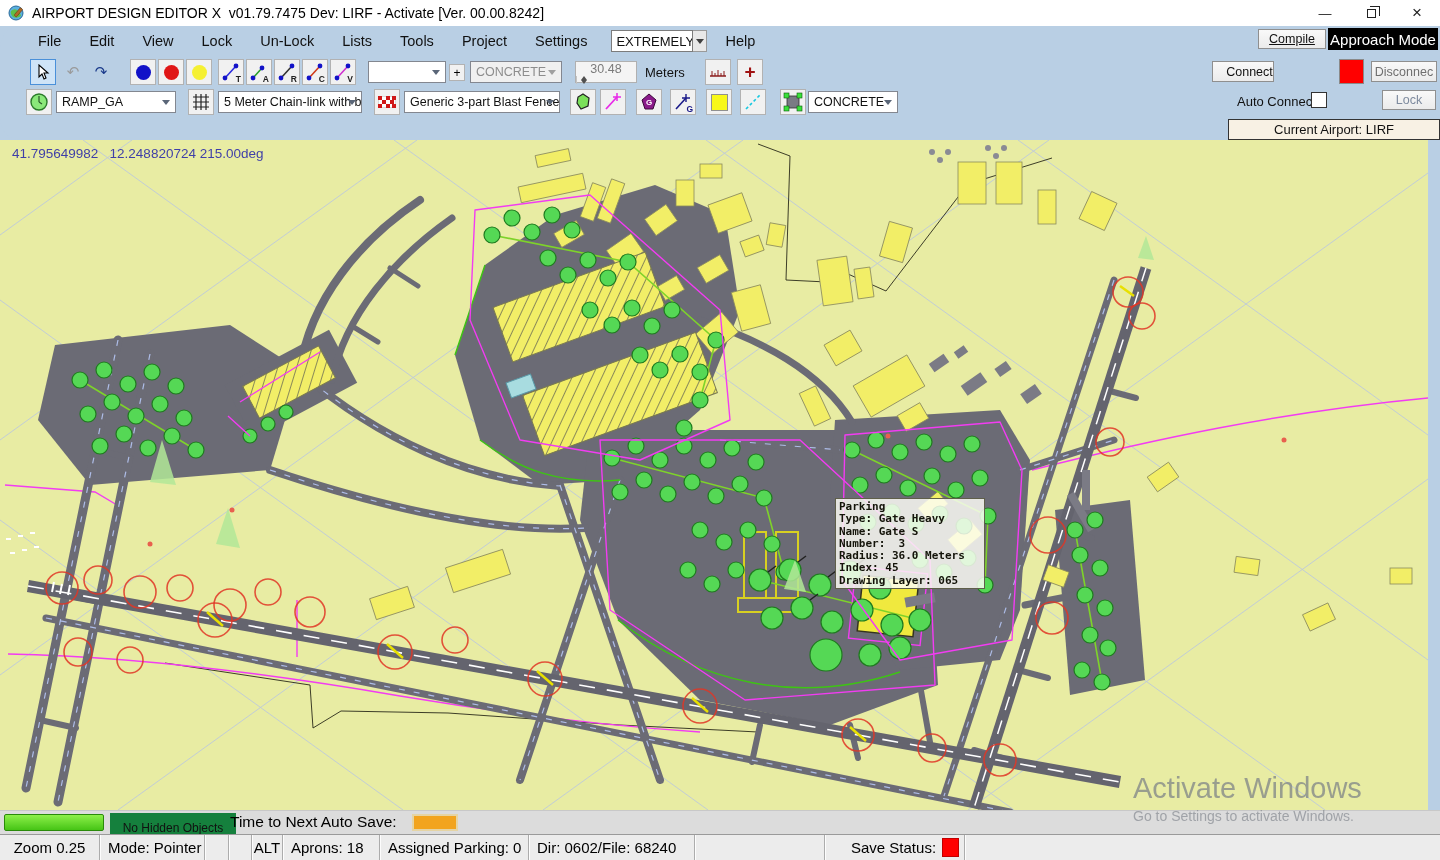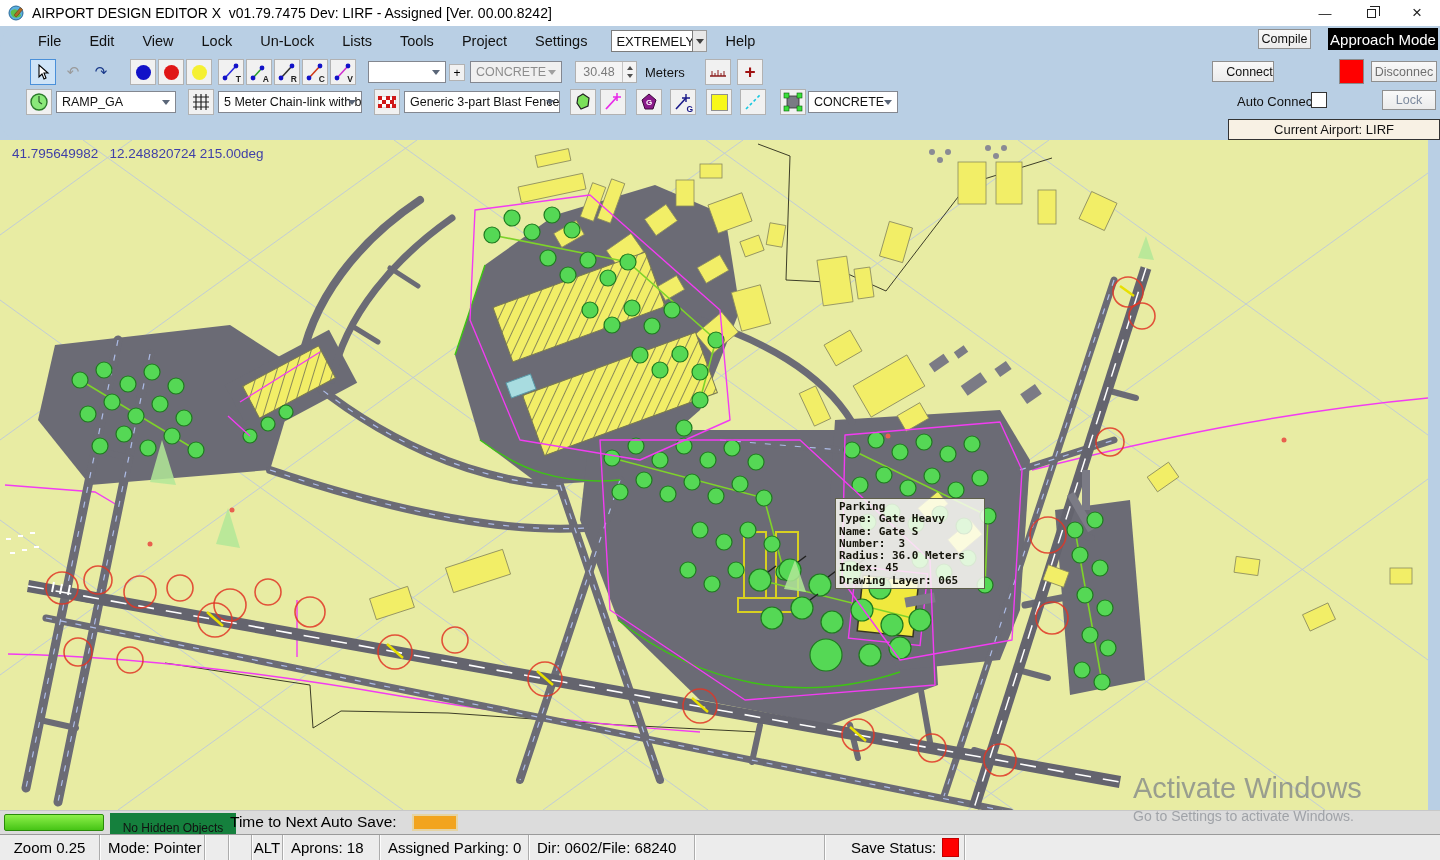--- a/index.html
+++ b/index.html
@@ -88,7 +88,7 @@
     <path d="M3,6 Q6,3 9,5 Q12,7 13,11 Q9,14 5,12 Q2,9 3,6Z" fill="#5fbf4a"></path>
     <rect x="9" y="2" width="3" height="10" rx="1" transform="rotate(40 10 7)" fill="#b06a28" stroke="#6a3a10" stroke-width="0.6"></rect>
   </svg>
-  <span class="title-text">AIRPORT DESIGN EDITOR X  v01.79.7475 Dev: LIRF - Assigned [Ver. 00.00.8242]</span>
+  <span class="title-text">AIRPORT DESIGN EDITOR X  v01.79.7475 Dev: LIRF - Activate [Ver. 00.00.8242]</span>
   <div class="winbtns">
     <div class="winbtn">
         <span>—</span>

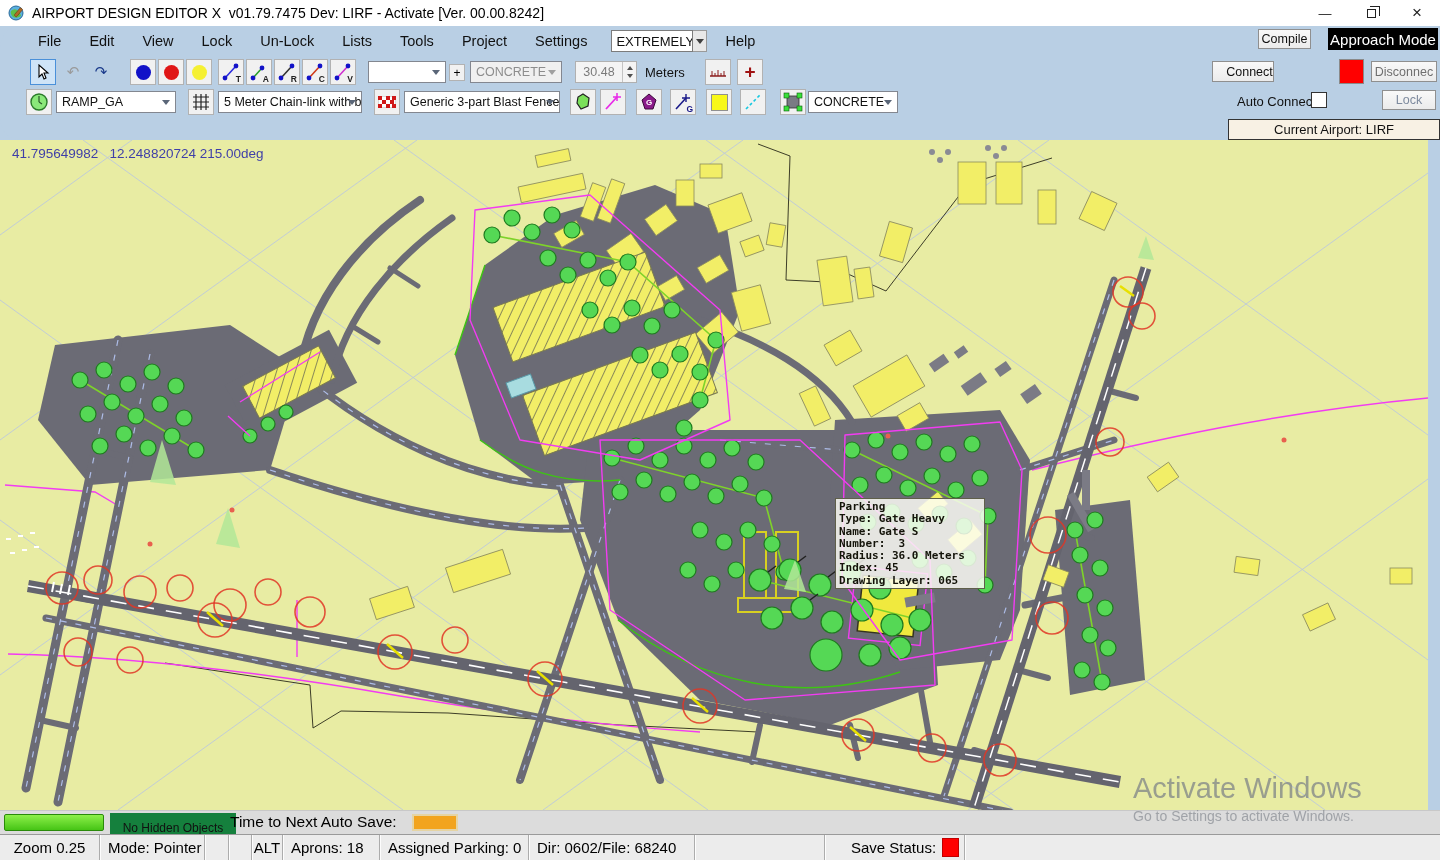--- a/index.html
+++ b/index.html
@@ -123,7 +123,7 @@
     <span class="menu-item">Help</span>
   </div>
 
-  <div class="btn" style="left:1258px; top:3px; width:53px; height:20px;">Compile</div>
+  <div class="btn" style="left:1258px; top:3px; width:68px; height:20px;text-decoration:underline;">Compile</div>
   <div class="btn dark" style="left:1328px; top:2px; width:110px; height:22px;">Approach Mode</div>
 
   <div class="tbtn selected" style="left:30px; top:33px;">

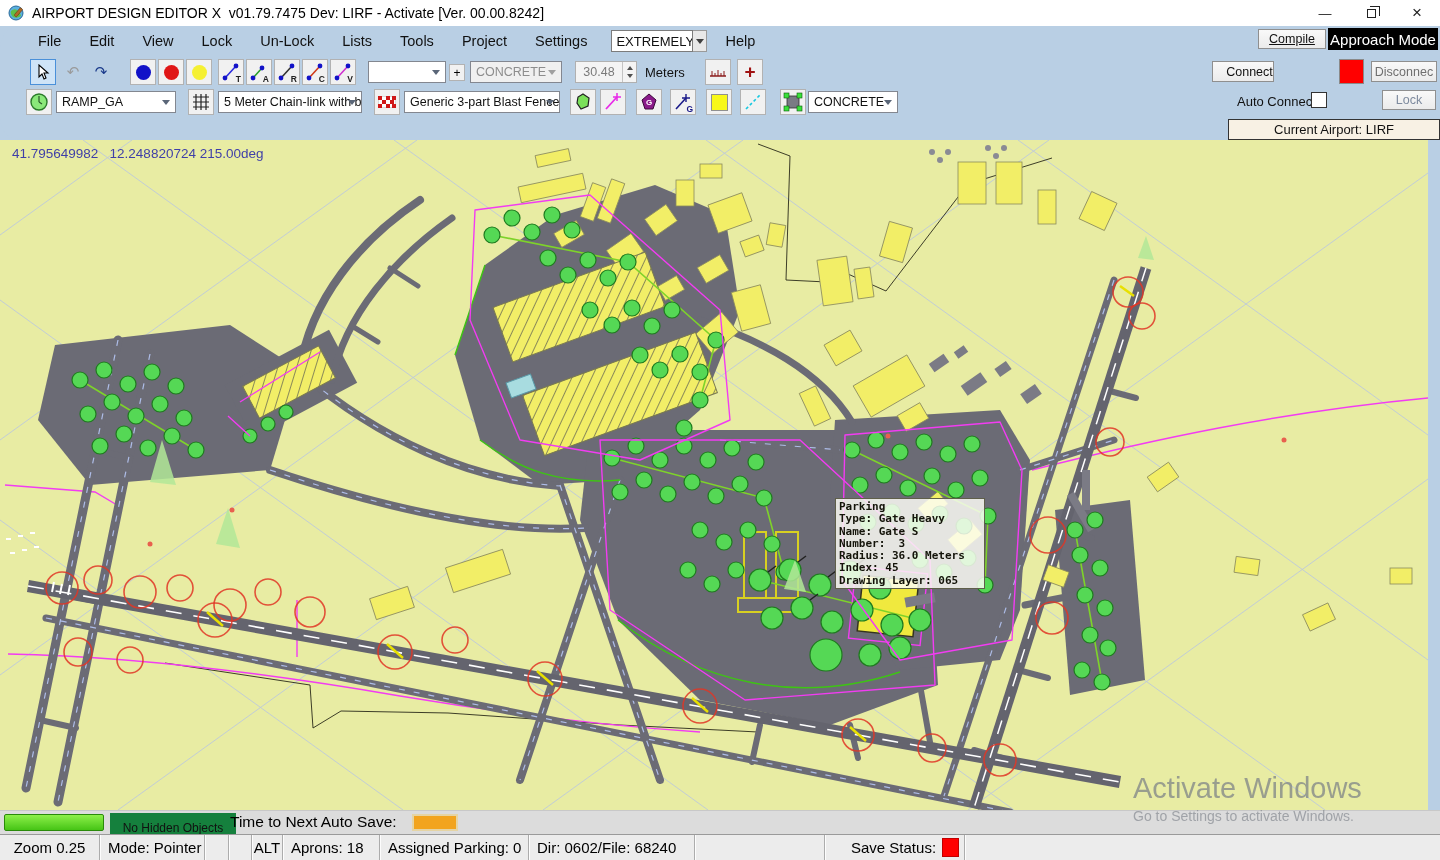--- a/index.html
+++ b/index.html
@@ -198,7 +198,7 @@
   <div class="combo disabled" style="left:470px; top:35px; width:92px;">
       <span>CONCRETE</span>
     </div>
-  <div class="spinner" style="left:575px; top:35px; width:62px;">
+  <div class="spinner" style="left:575px; top:35px; width:62px;flex-direction:column;">
     <span class="val">30.48</span>
     <span class="ud">
         <span class="tri-up-s"></span>

